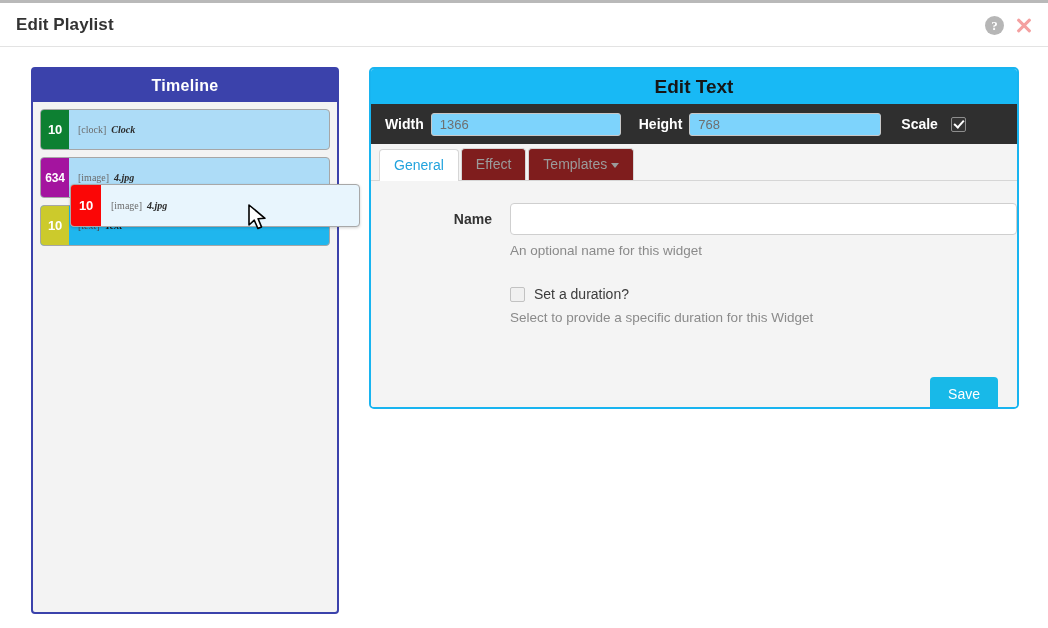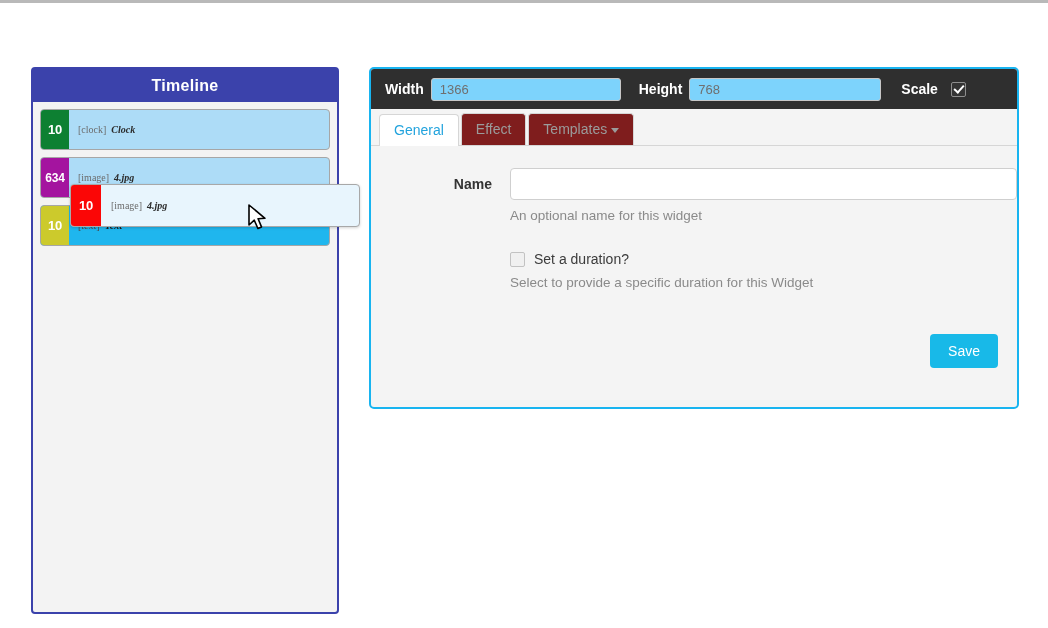--- a/index.html
+++ b/index.html
@@ -383,6 +383,13 @@
 
 <div class="window">
 
+  <div class="titlebar">
+    <div class="title-text">Edit Playlist</div>
+    <div class="title-actions">
+      <div class="help-icon">?</div>
+      <div class="close-icon"></div>
+    </div>
+  </div>
 
   <div class="timeline-panel">
     <div class="timeline-header">Timeline</div>

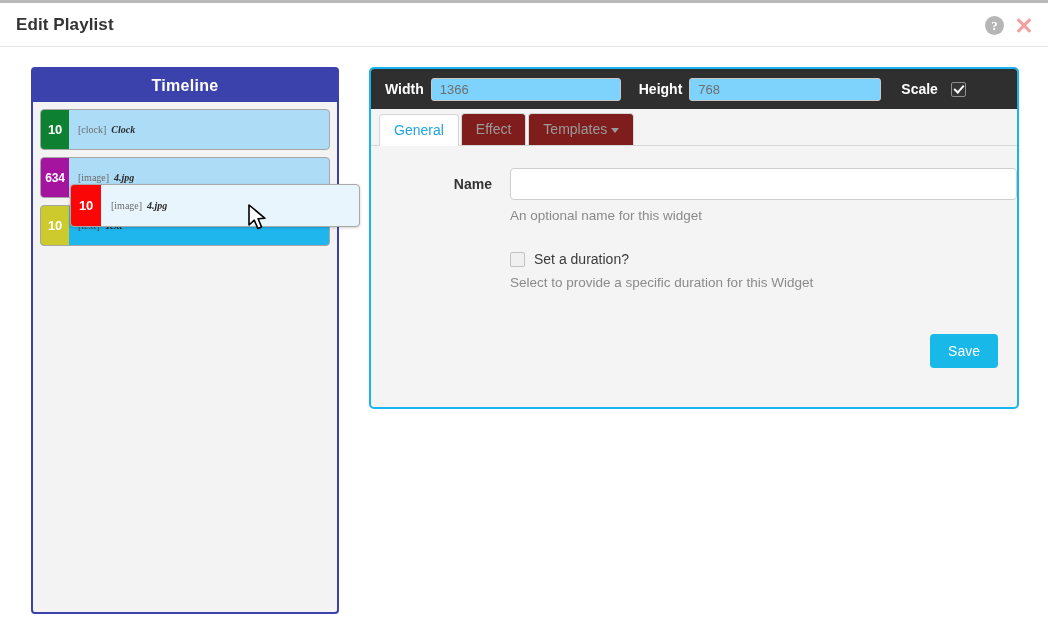--- a/index.html
+++ b/index.html
@@ -435,6 +435,7 @@
   </svg>
 
   <div class="edit-panel">
+    <div class="edit-header">Edit Text</div>
 
     <div class="dim-bar">
       <span class="dim-label">Width</span>

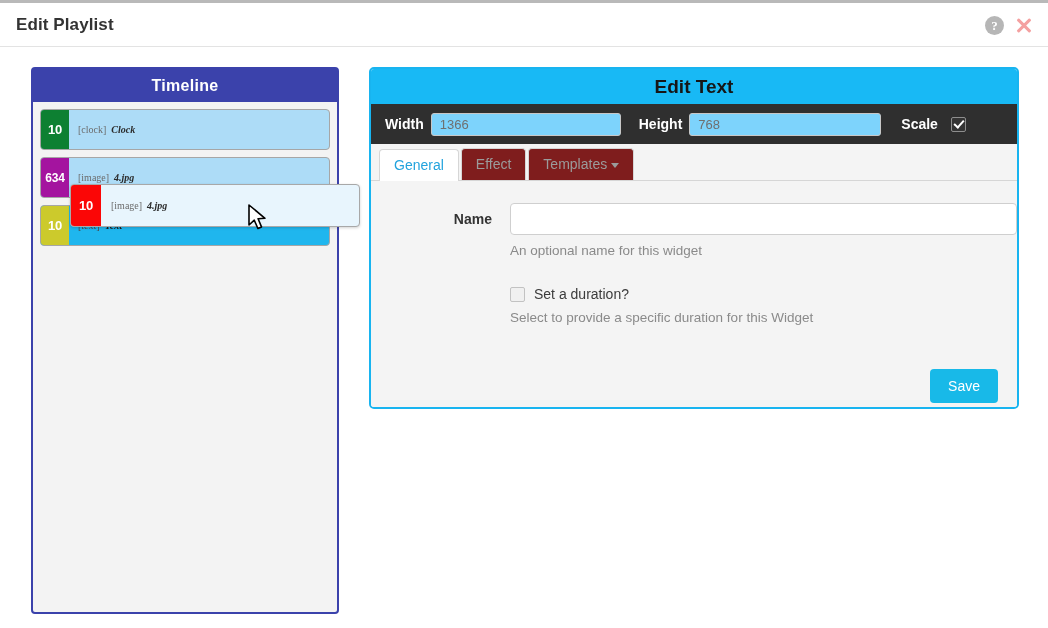--- a/index.html
+++ b/index.html
@@ -365,7 +365,7 @@
   .btn-row {
     position: absolute;
     right: 19px;
-    bottom: 16px;
+    bottom: 8px;
   }
   .save-btn {
     background: #18b9e8;

